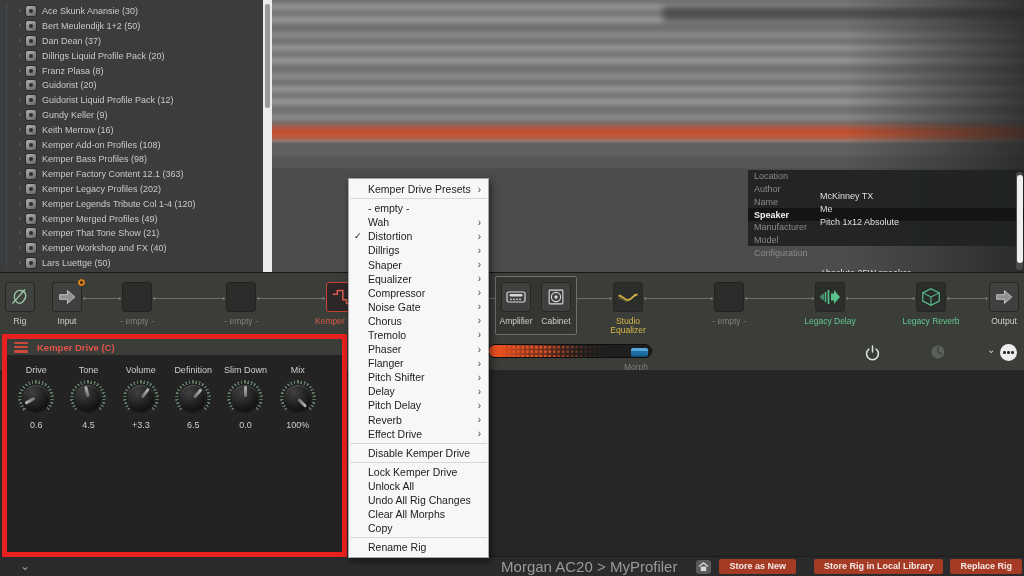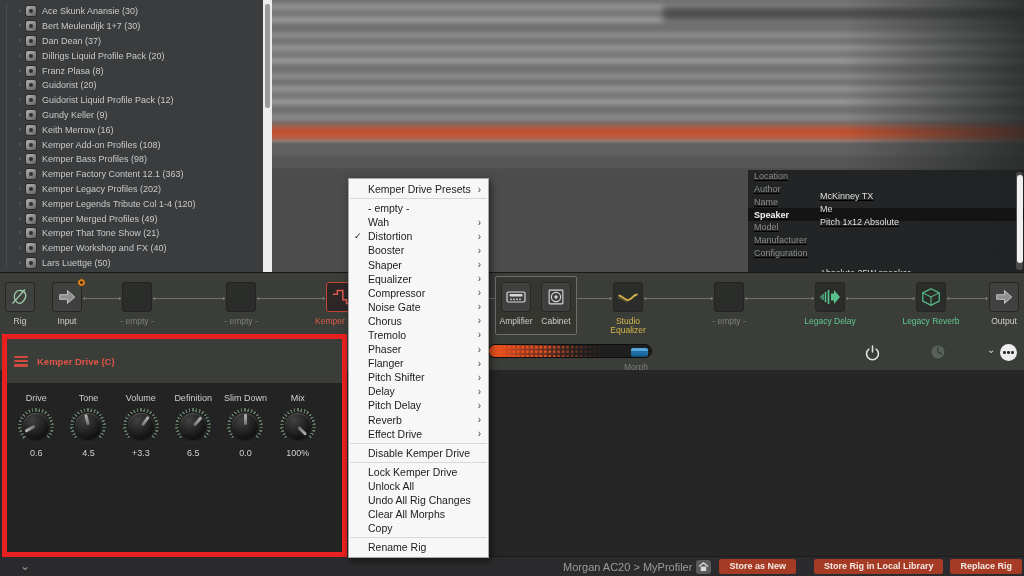--- a/index.html
+++ b/index.html
@@ -140,7 +140,7 @@
           <div class="side-item">
             <span class="tree-caret">›</span>
             <span class="pack-icon"></span>
-            <span class="label">Bert Meulendijk 1+7 (30)</span>
+            <span class="label">Bert Meulendijk 1+2 (50)</span>
           </div>
           <div class="side-item">
             <span class="tree-caret">›</span>

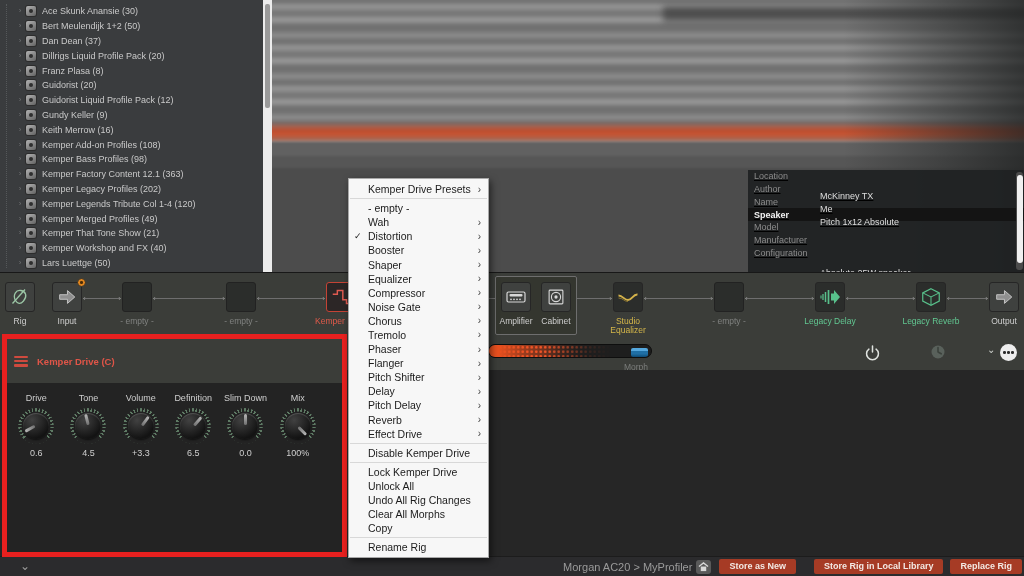--- a/index.html
+++ b/index.html
@@ -38,7 +38,7 @@
   .top-band{position:absolute;left:52%;right:-4px;top:6px;height:16px;background:rgba(44,44,44,.55);filter:blur(3px);}
   .right-shade{position:absolute;inset:0;background:linear-gradient(90deg,transparent 0 76%,rgba(42,44,44,.45) 88%,rgba(33,35,35,.8) 100%);}
 
-  .info-panel{position:absolute;left:748px;top:170px;width:276px;height:102px;background:rgba(32,34,35,.94);text-decoration:underline;}
+  .info-panel{position:absolute;left:748px;top:170px;width:276px;height:76px;background:rgba(32,34,35,.94);}
   .info-row{display:flex;align-items:center;height:12.75px;font-size:9px;}
   .info-row .i-label{width:72px;padding-left:6px;color:#8b8b8b;white-space:nowrap;}
   .info-row .i-value{color:#dedede;white-space:nowrap;margin-top:40px;}

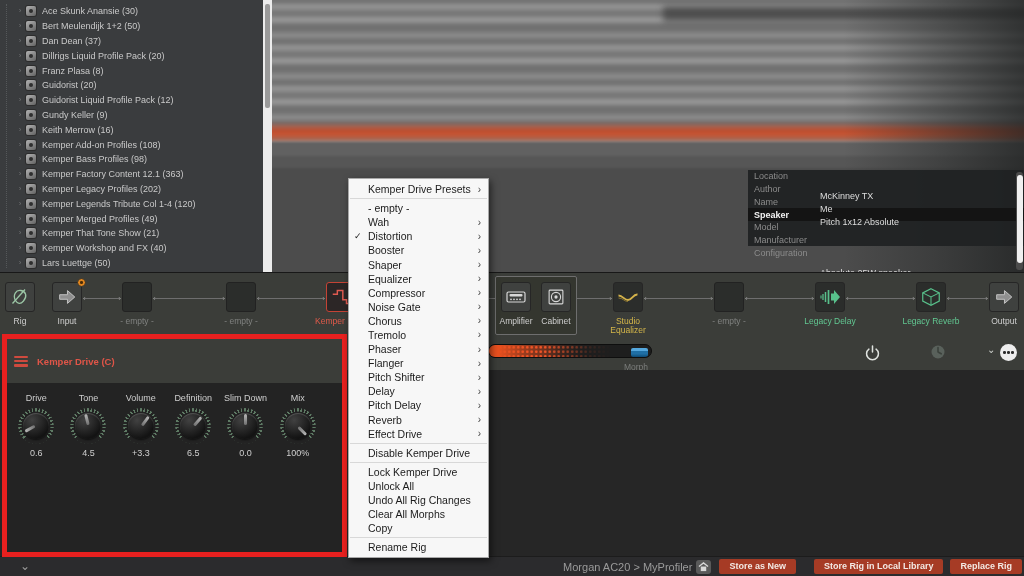--- a/index.html
+++ b/index.html
@@ -253,11 +253,11 @@
             <span class="i-value"></span>
           </div>
           <div class="info-row">
+            <span class="i-label">Manufacturer</span>
+            <span class="i-value"></span>
+          </div>
+          <div class="info-row">
             <span class="i-label">Model</span>
-            <span class="i-value"></span>
-          </div>
-          <div class="info-row">
-            <span class="i-label">Manufacturer</span>
             <span class="i-value"></span>
           </div>
           <div class="info-row">

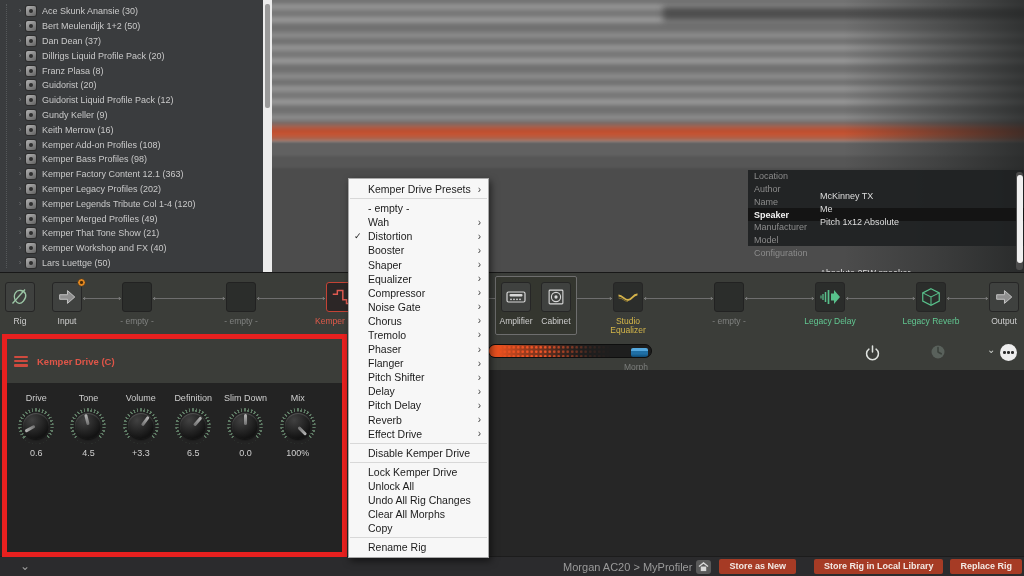--- a/index.html
+++ b/index.html
@@ -582,7 +582,7 @@
         <span class="sub-arrow">›</span>
       </div>
       <div class="mi">
-        <span>Booster</span>
+        <span>Dillrigs</span>
         <span class="sub-arrow">›</span>
       </div>
       <div class="mi">

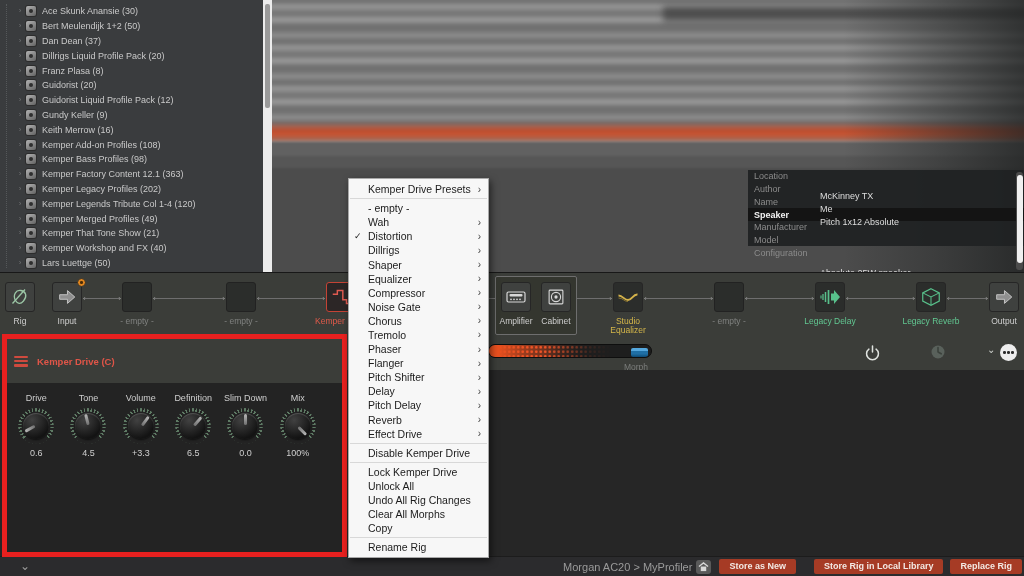--- a/index.html
+++ b/index.html
@@ -90,7 +90,7 @@
 
   
   .drive-panel{position:absolute;left:2px;top:334px;width:345px;height:223px;border:5px solid #e8201f;background:#232323;z-index:5;}
-  .dp-header{height:44px;background:#3b3d39;display:flex;align-items:center;padding-left:7px;}
+  .dp-header{height:16px;background:#3b3d39;display:flex;align-items:center;padding-left:7px;}
   .hamburger{width:14px;height:11px;display:flex;flex-direction:column;justify-content:space-between;margin-right:9px;}
   .hamburger i{height:2.2px;background:#cf4a3e;border-radius:1px;}
   .dp-title{font-size:9.5px;font-weight:bold;color:#e05548;}

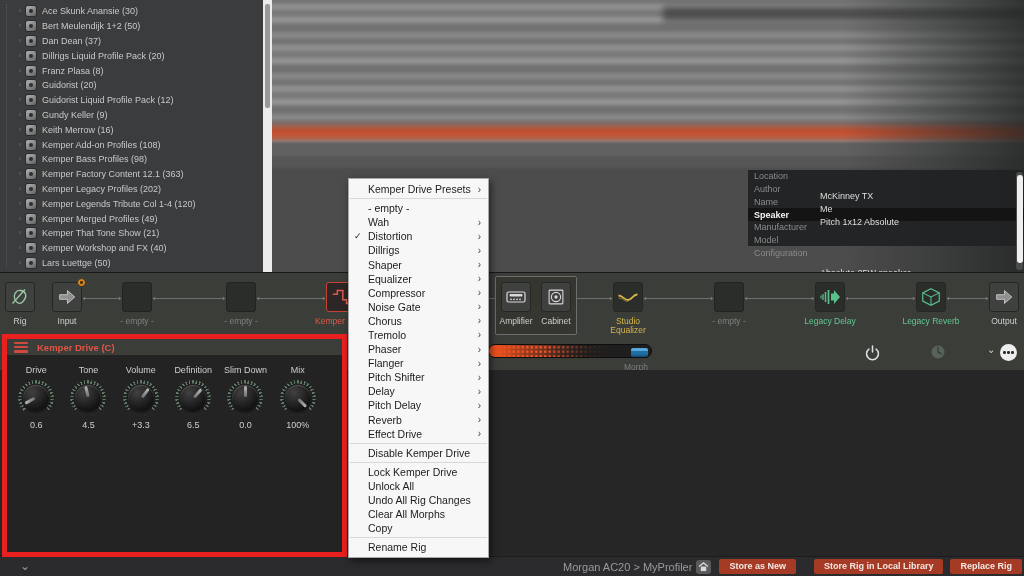--- a/index.html
+++ b/index.html
@@ -111,7 +111,7 @@
   
   .bottom-bar{position:absolute;left:0;top:556px;width:1024px;height:20px;background:#2b2b2d;border-top:1px solid #1c1c1c;display:flex;align-items:center;justify-content:flex-end;padding-right:2px;}
   .collapse-chev{position:absolute;left:20px;top:2px;font-size:12px;color:#9a9a9a;}
-  .rig-path{font-size:11px;color:#9a9a9a;margin-right:4px;white-space:nowrap;}
+  .rig-path{font-size:15px;color:#9a9a9a;margin-right:19px;white-space:nowrap;}
   .house-btn{width:15px;height:14px;border-radius:3px;background:#5a5a5a;display:flex;align-items:center;justify-content:center;margin-right:8px;}
   .store-btn{height:15px;line-height:15px;font-size:9px;font-weight:bold;color:#f3e9e4;background:#a63b25;border:none;border-radius:2px;padding:0 10px;white-space:nowrap;}
   .store-btn:nth-of-type(2){margin-left:18px;}

